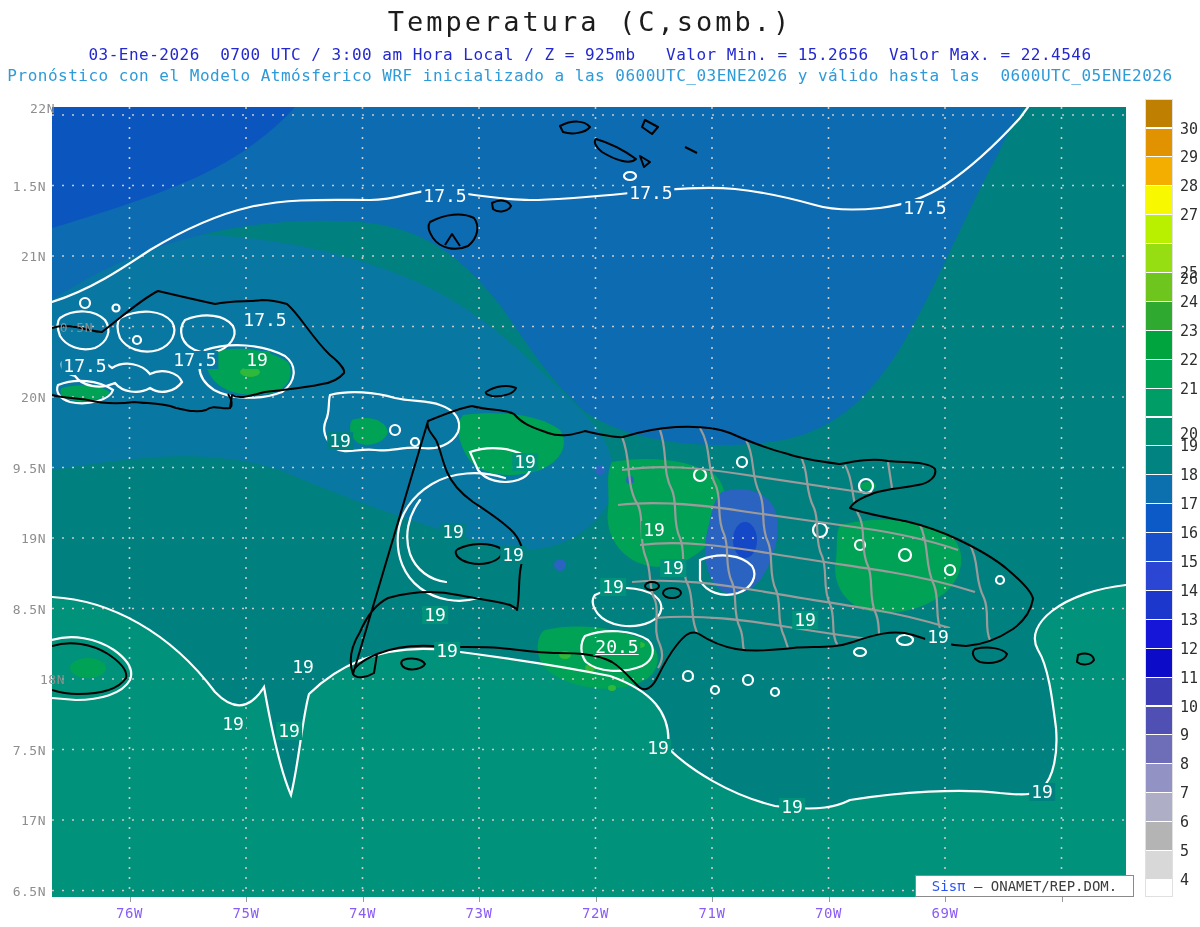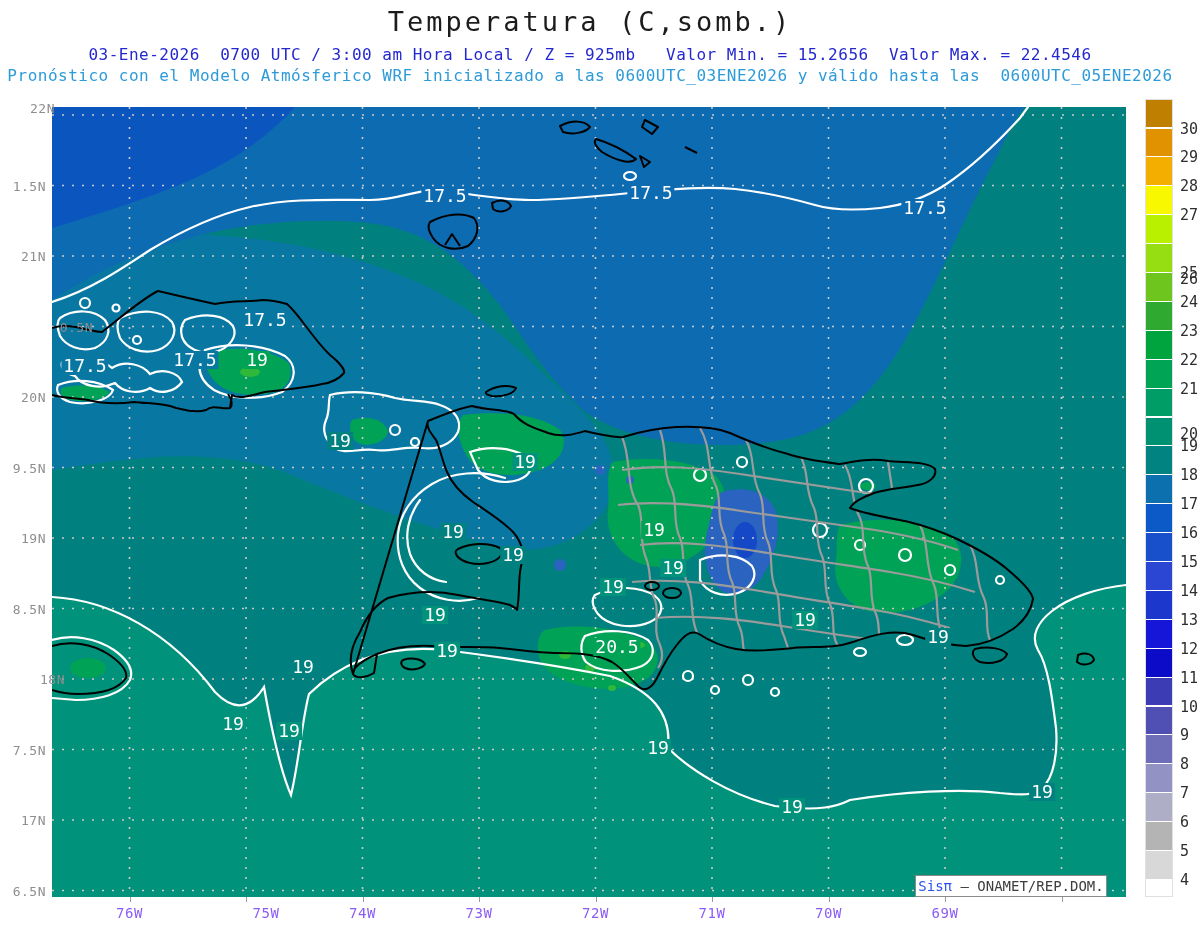--- a/index.html
+++ b/index.html
@@ -209,7 +209,7 @@
       <span class="contour-label" style="left: 658px; top: 748px; background: rgb(0, 146, 122);">19</span>
       <span class="contour-label" style="left: 792px; top: 807px; background: rgb(0, 146, 122);">19</span>
       <span class="contour-label" style="left: 1042px; top: 792px; background: rgb(0, 129, 127);">19</span>
-      <span class="contour-label" style="left: 617px; top: 647px; background: rgb(0, 163, 85);">20.5</span>
+      <span class="contour-label" style="left: 617px; top: 647px; background: rgb(0, 163, 85); text-decoration: underline;">20.5</span>
     </div>
 
   <div id="lat-axis">

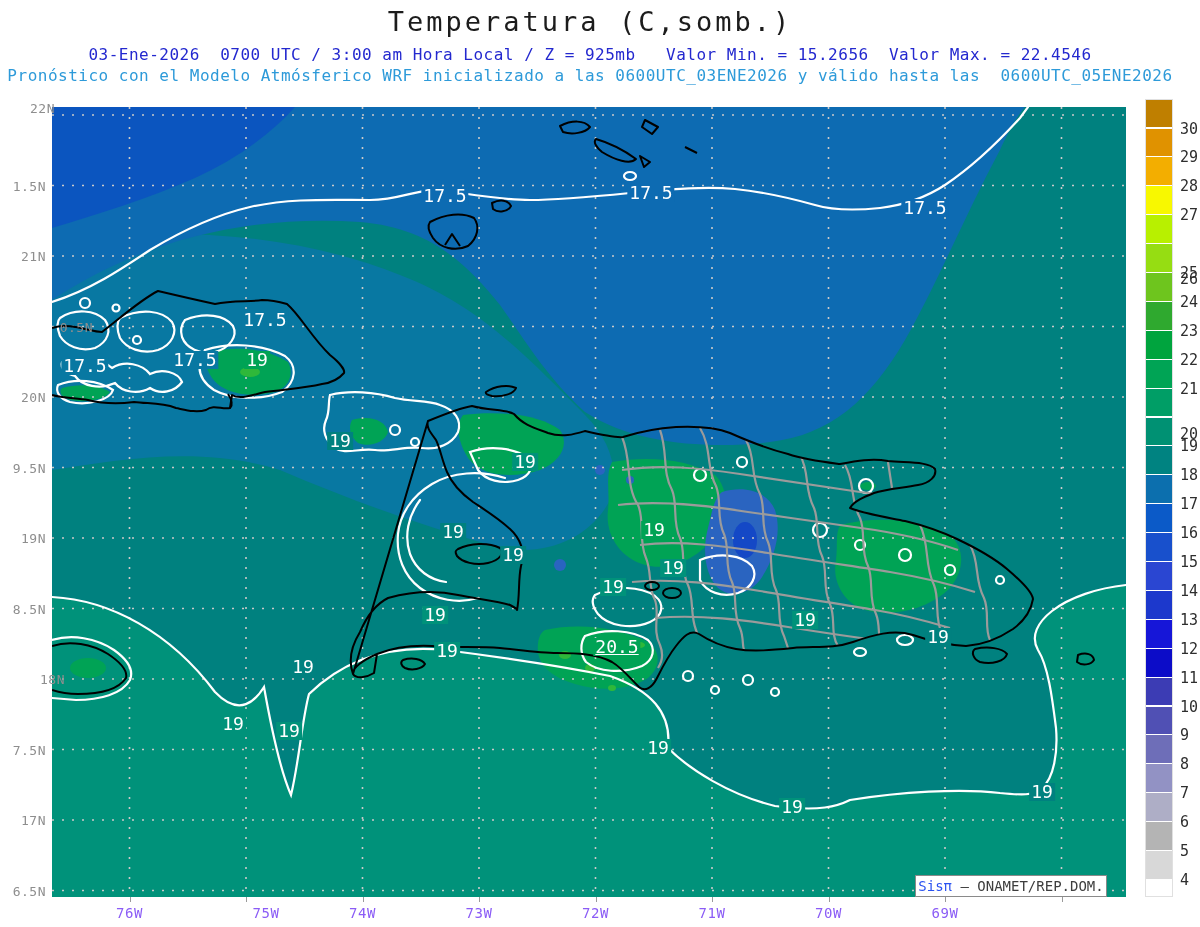--- a/index.html
+++ b/index.html
@@ -22,7 +22,7 @@
   .cbar-label{position:absolute;left:1180px;transform:translateY(-50%);font-size:15px;color:#2e2e2e;}
   .contour-label{position:absolute;transform:translate(-50%,-50%);font-size:18px;color:#ffffff;
         white-space:nowrap;padding:0 2px;line-height:1;}
-  .watermark{position:absolute;left:915px;top:875px;width:192px;height:22px;background:#ffffff;
+  .watermark{position:absolute;left:915px;top:875px;width:219px;height:22px;background:#ffffff;
         border:1px solid #8a8a8a;box-sizing:border-box;font-size:14px;line-height:20px;text-align:center;}
   .wm-brand{color:#2a52f0;}
   .wm-rest{color:#3d3d3d;}

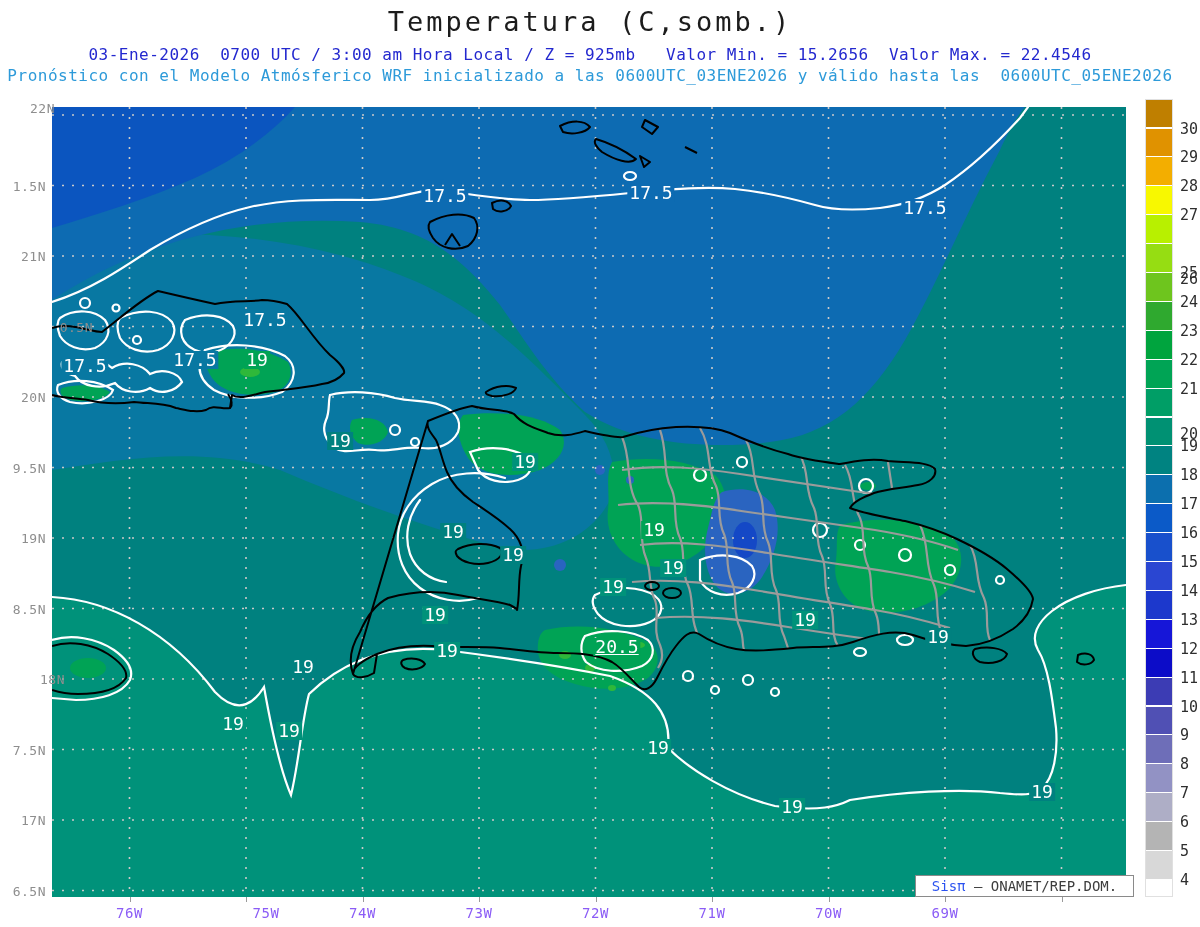--- a/index.html
+++ b/index.html
@@ -230,7 +230,7 @@
       <span class="lon-tick" style="left: 129.5px;"></span>
       <span class="lon-label" style="left: 129.5px;">76W</span>
       <span class="lon-tick" style="left: 246px;"></span>
-      <span class="lon-label" style="left: 246px; margin-left: 20px;">75W</span>
+      <span class="lon-label" style="left: 246px;">75W</span>
       <span class="lon-tick" style="left: 362.5px;"></span>
       <span class="lon-label" style="left: 362.5px;">74W</span>
       <span class="lon-tick" style="left: 479px;"></span>

